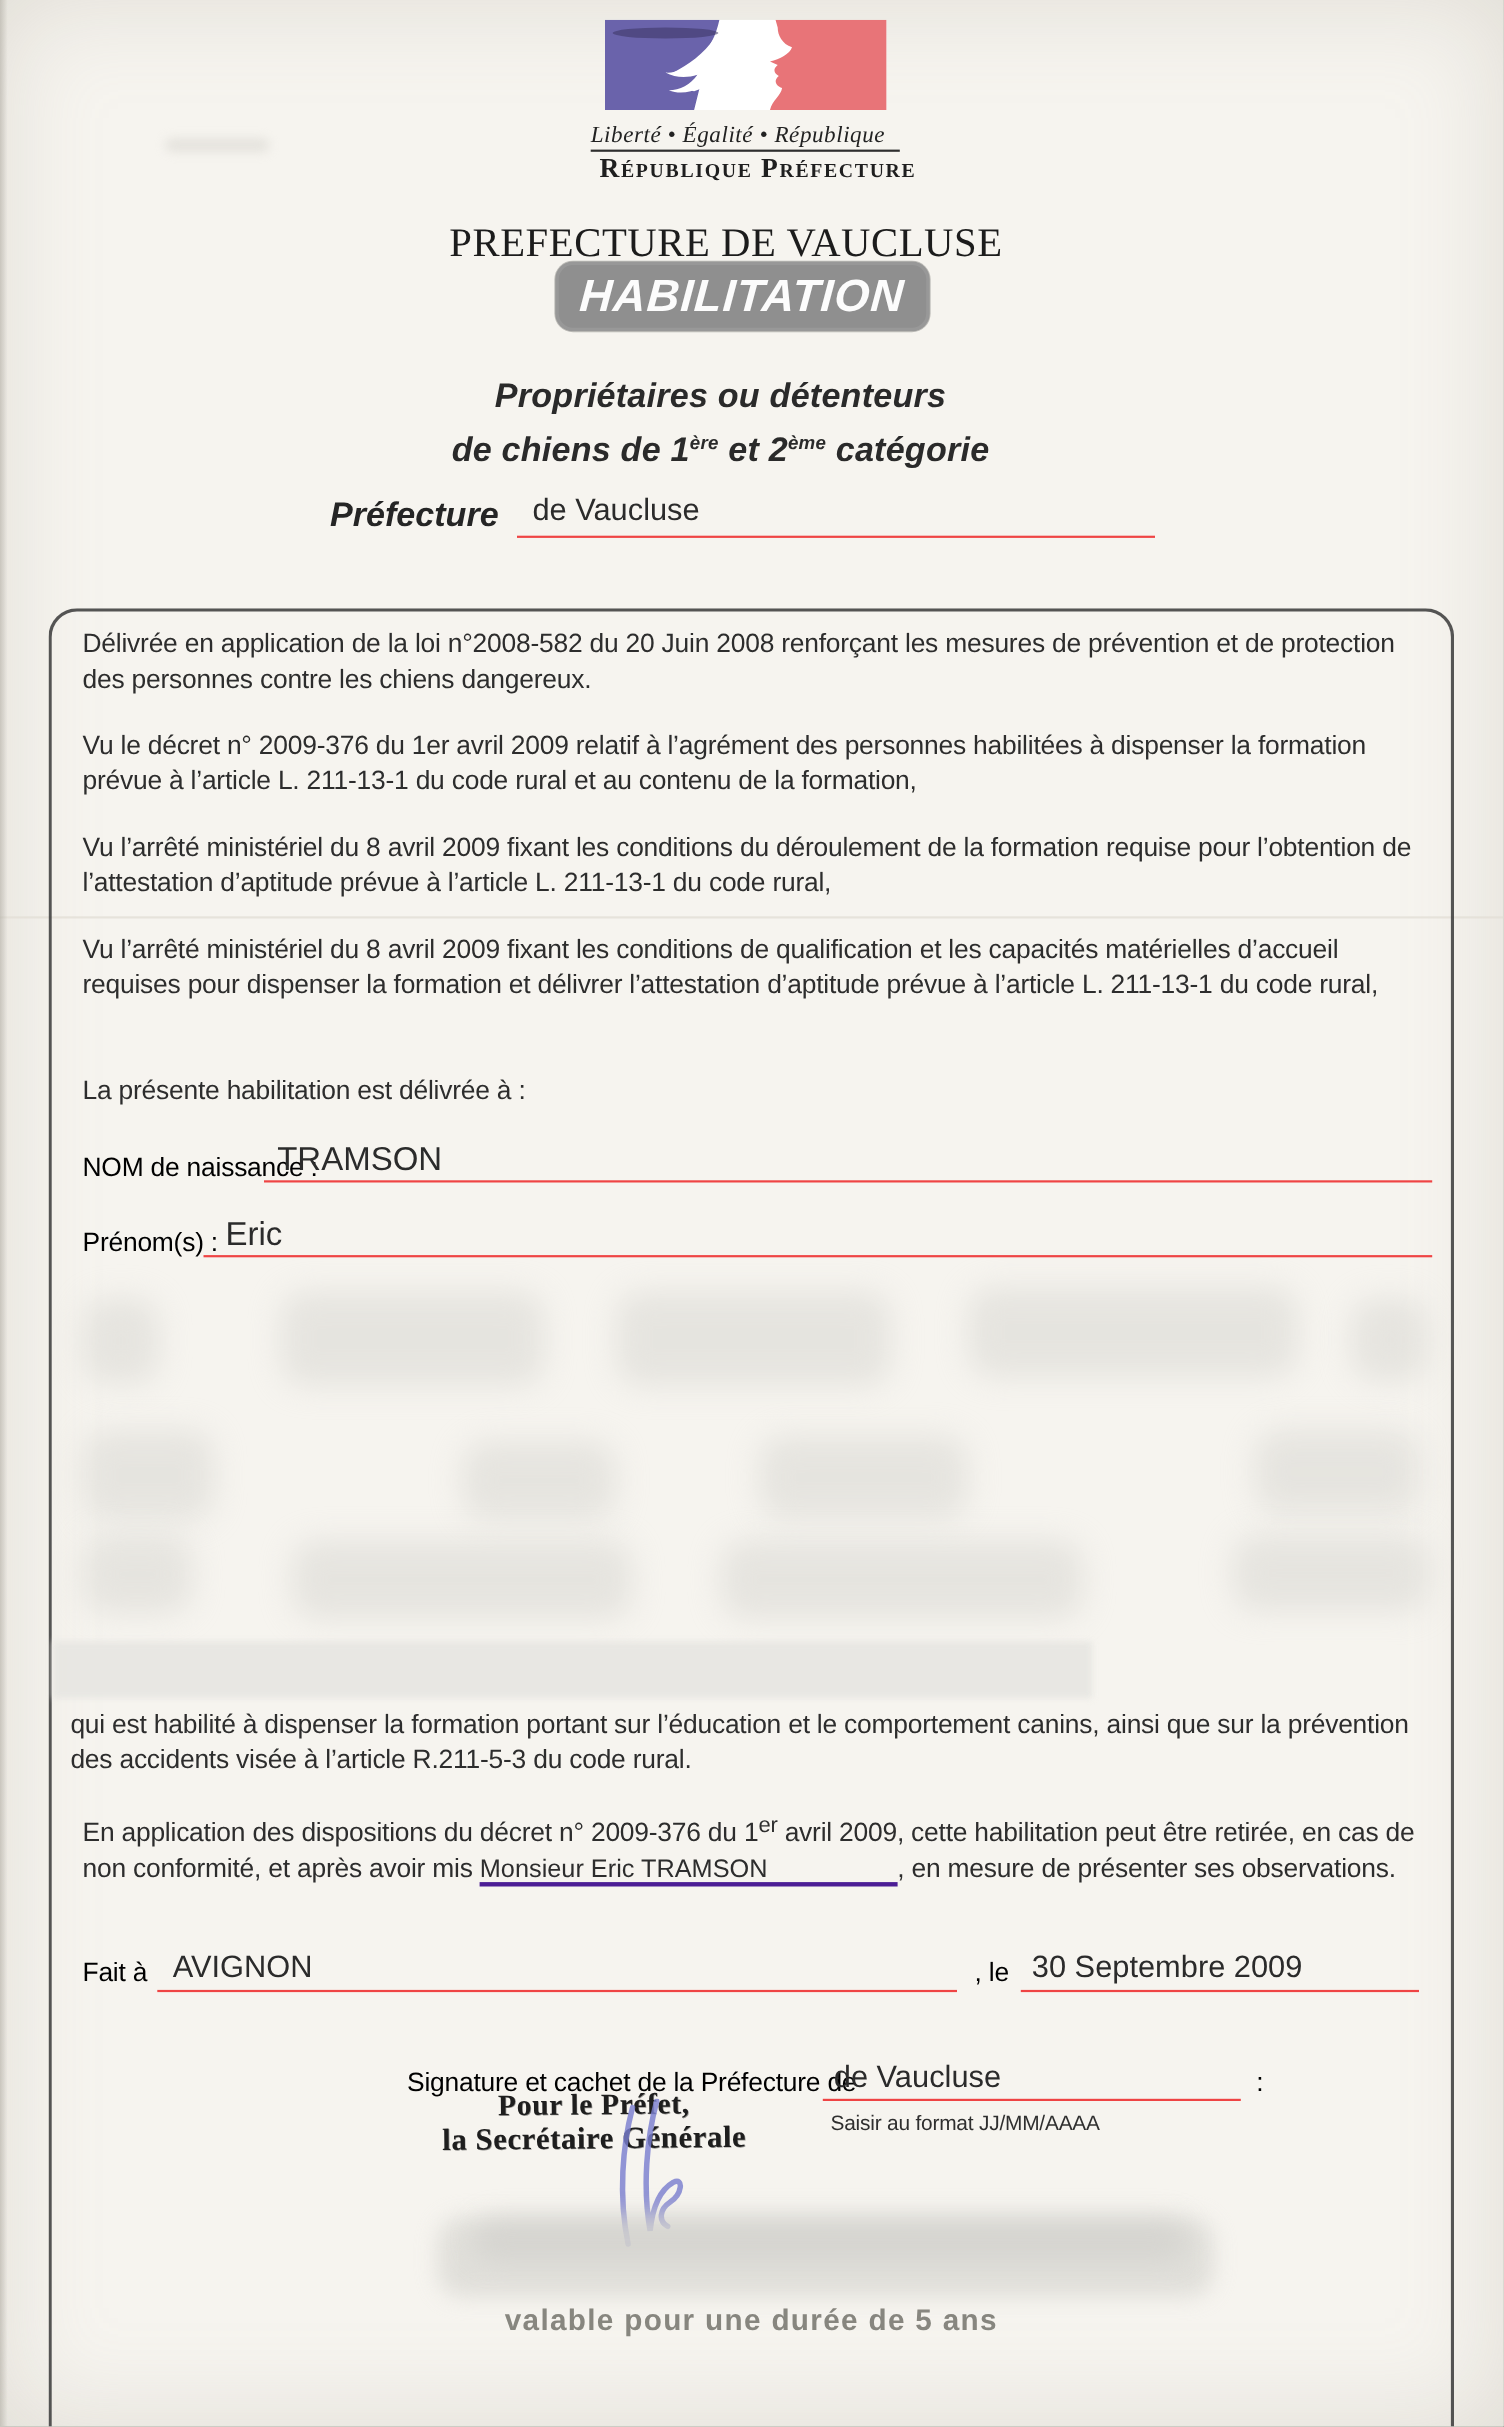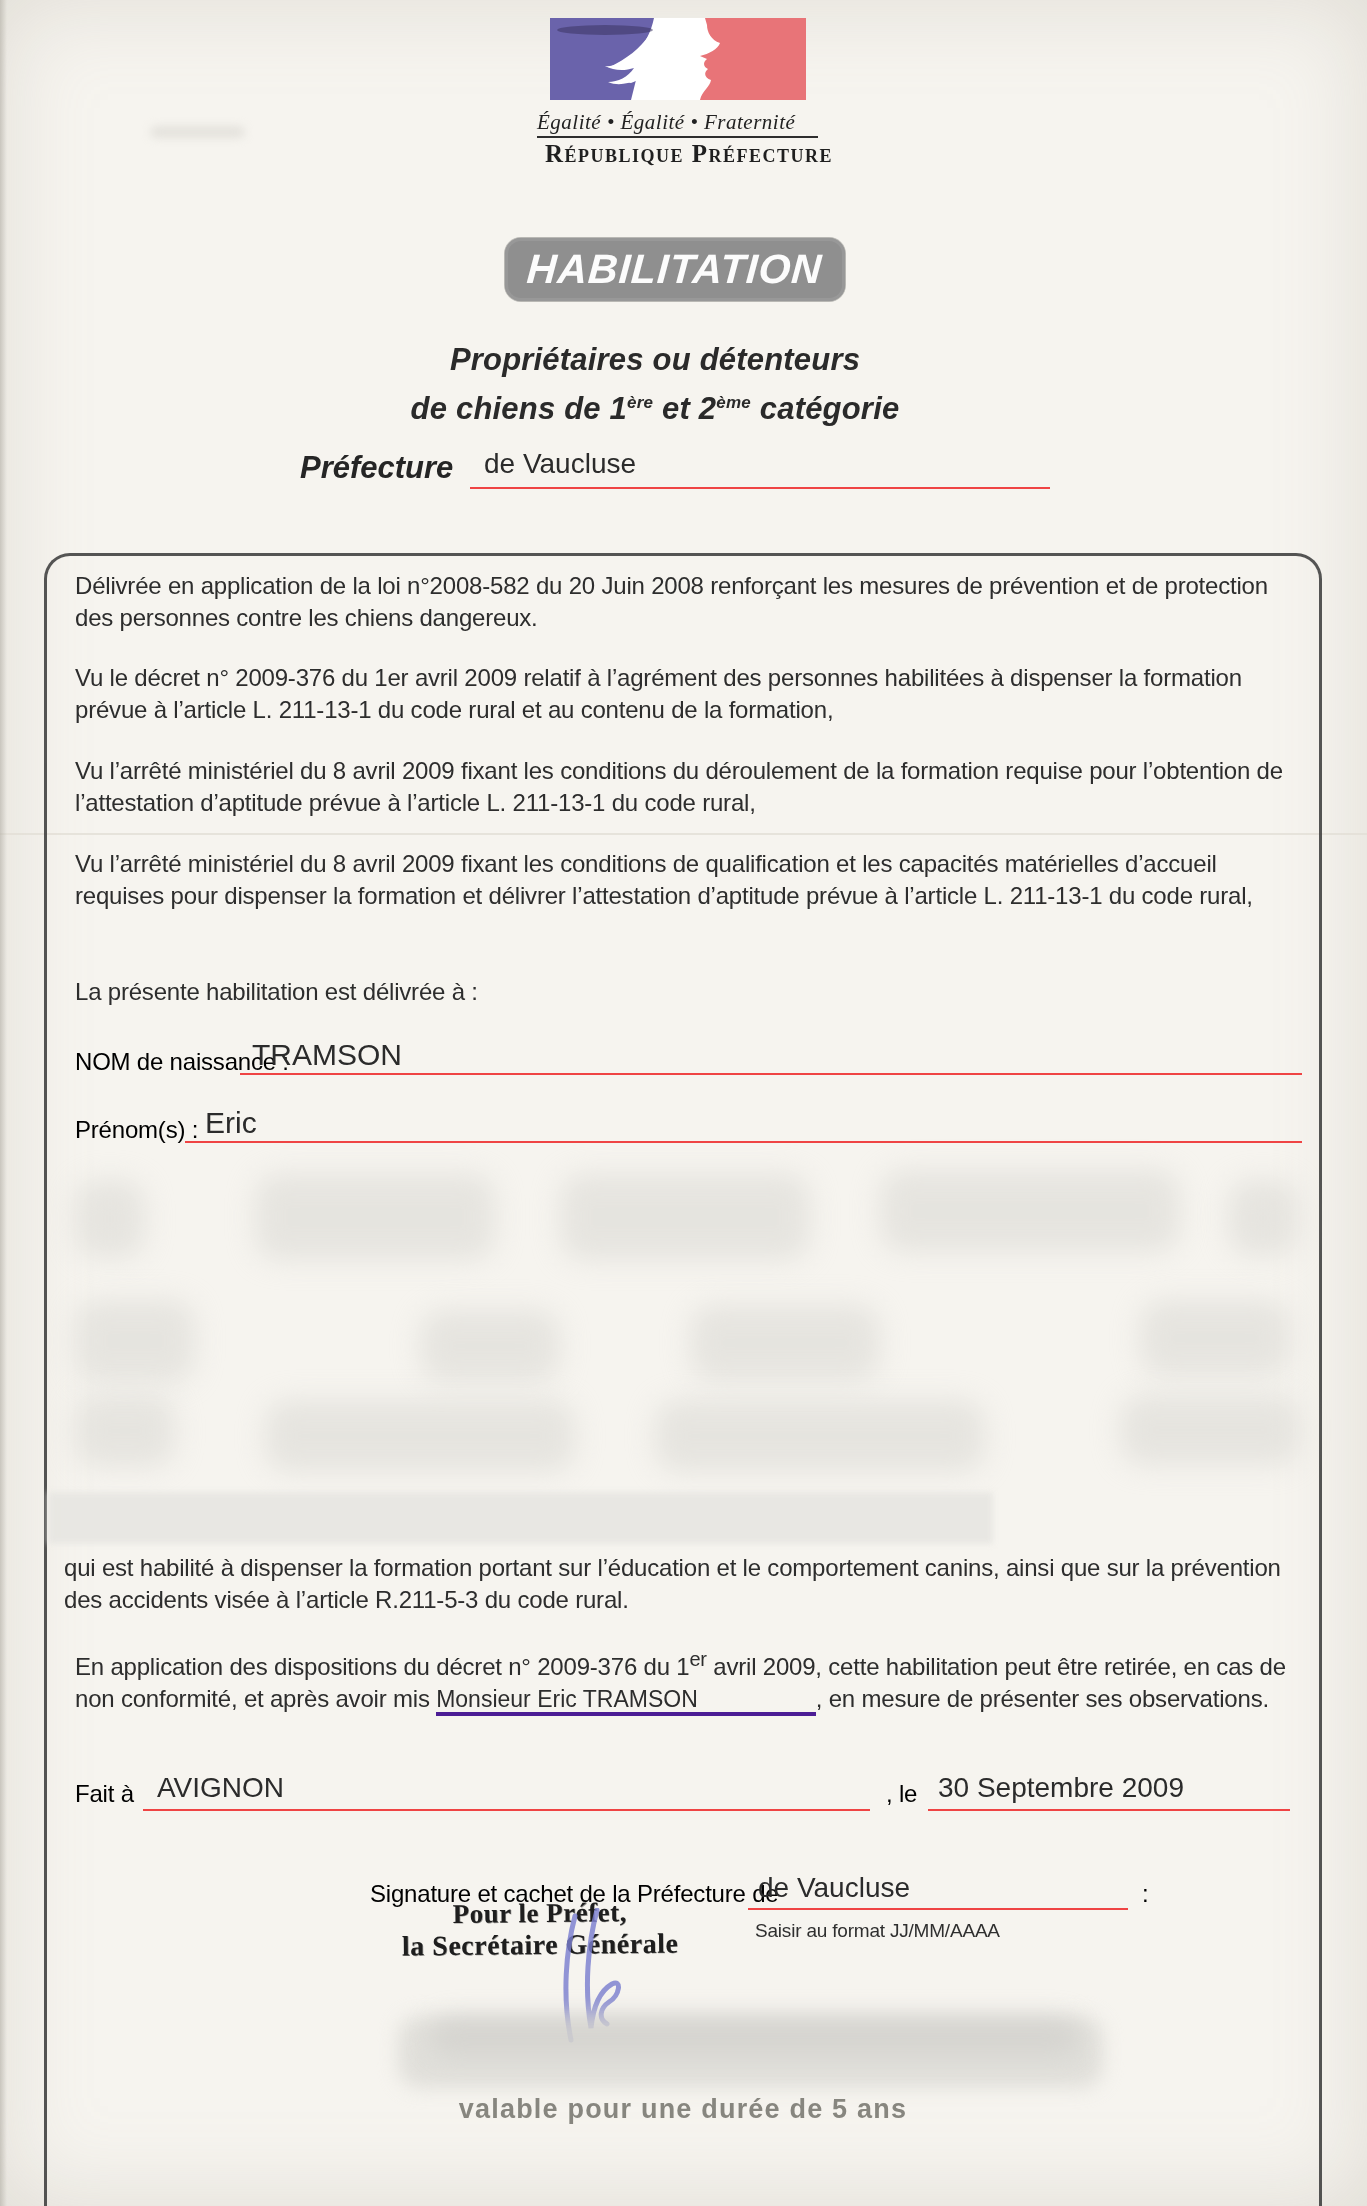--- a/index.html
+++ b/index.html
@@ -70,7 +70,7 @@
     <path d="M120,30 C128,26 133,21 136,15 C135,24 130,30 124,33 Z" fill="#ffffff"></path>
     <ellipse cx="55" cy="12" rx="48" ry="5" fill="#3a3563" opacity="0.55"></ellipse>
   </svg>
-  <div class="abs motto" style="left:537px;top:110px">Égalité • Égalité • Fraternité</div>
+  <div class="abs motto" style="left:537px;top:110px">Liberté • Égalité • République</div>
   <div class="abs motto-rule" style="left:537px;top:136px;width:281px"></div>
   <div class="abs republique" style="left:545px;top:140px">République Préfecture</div>
 

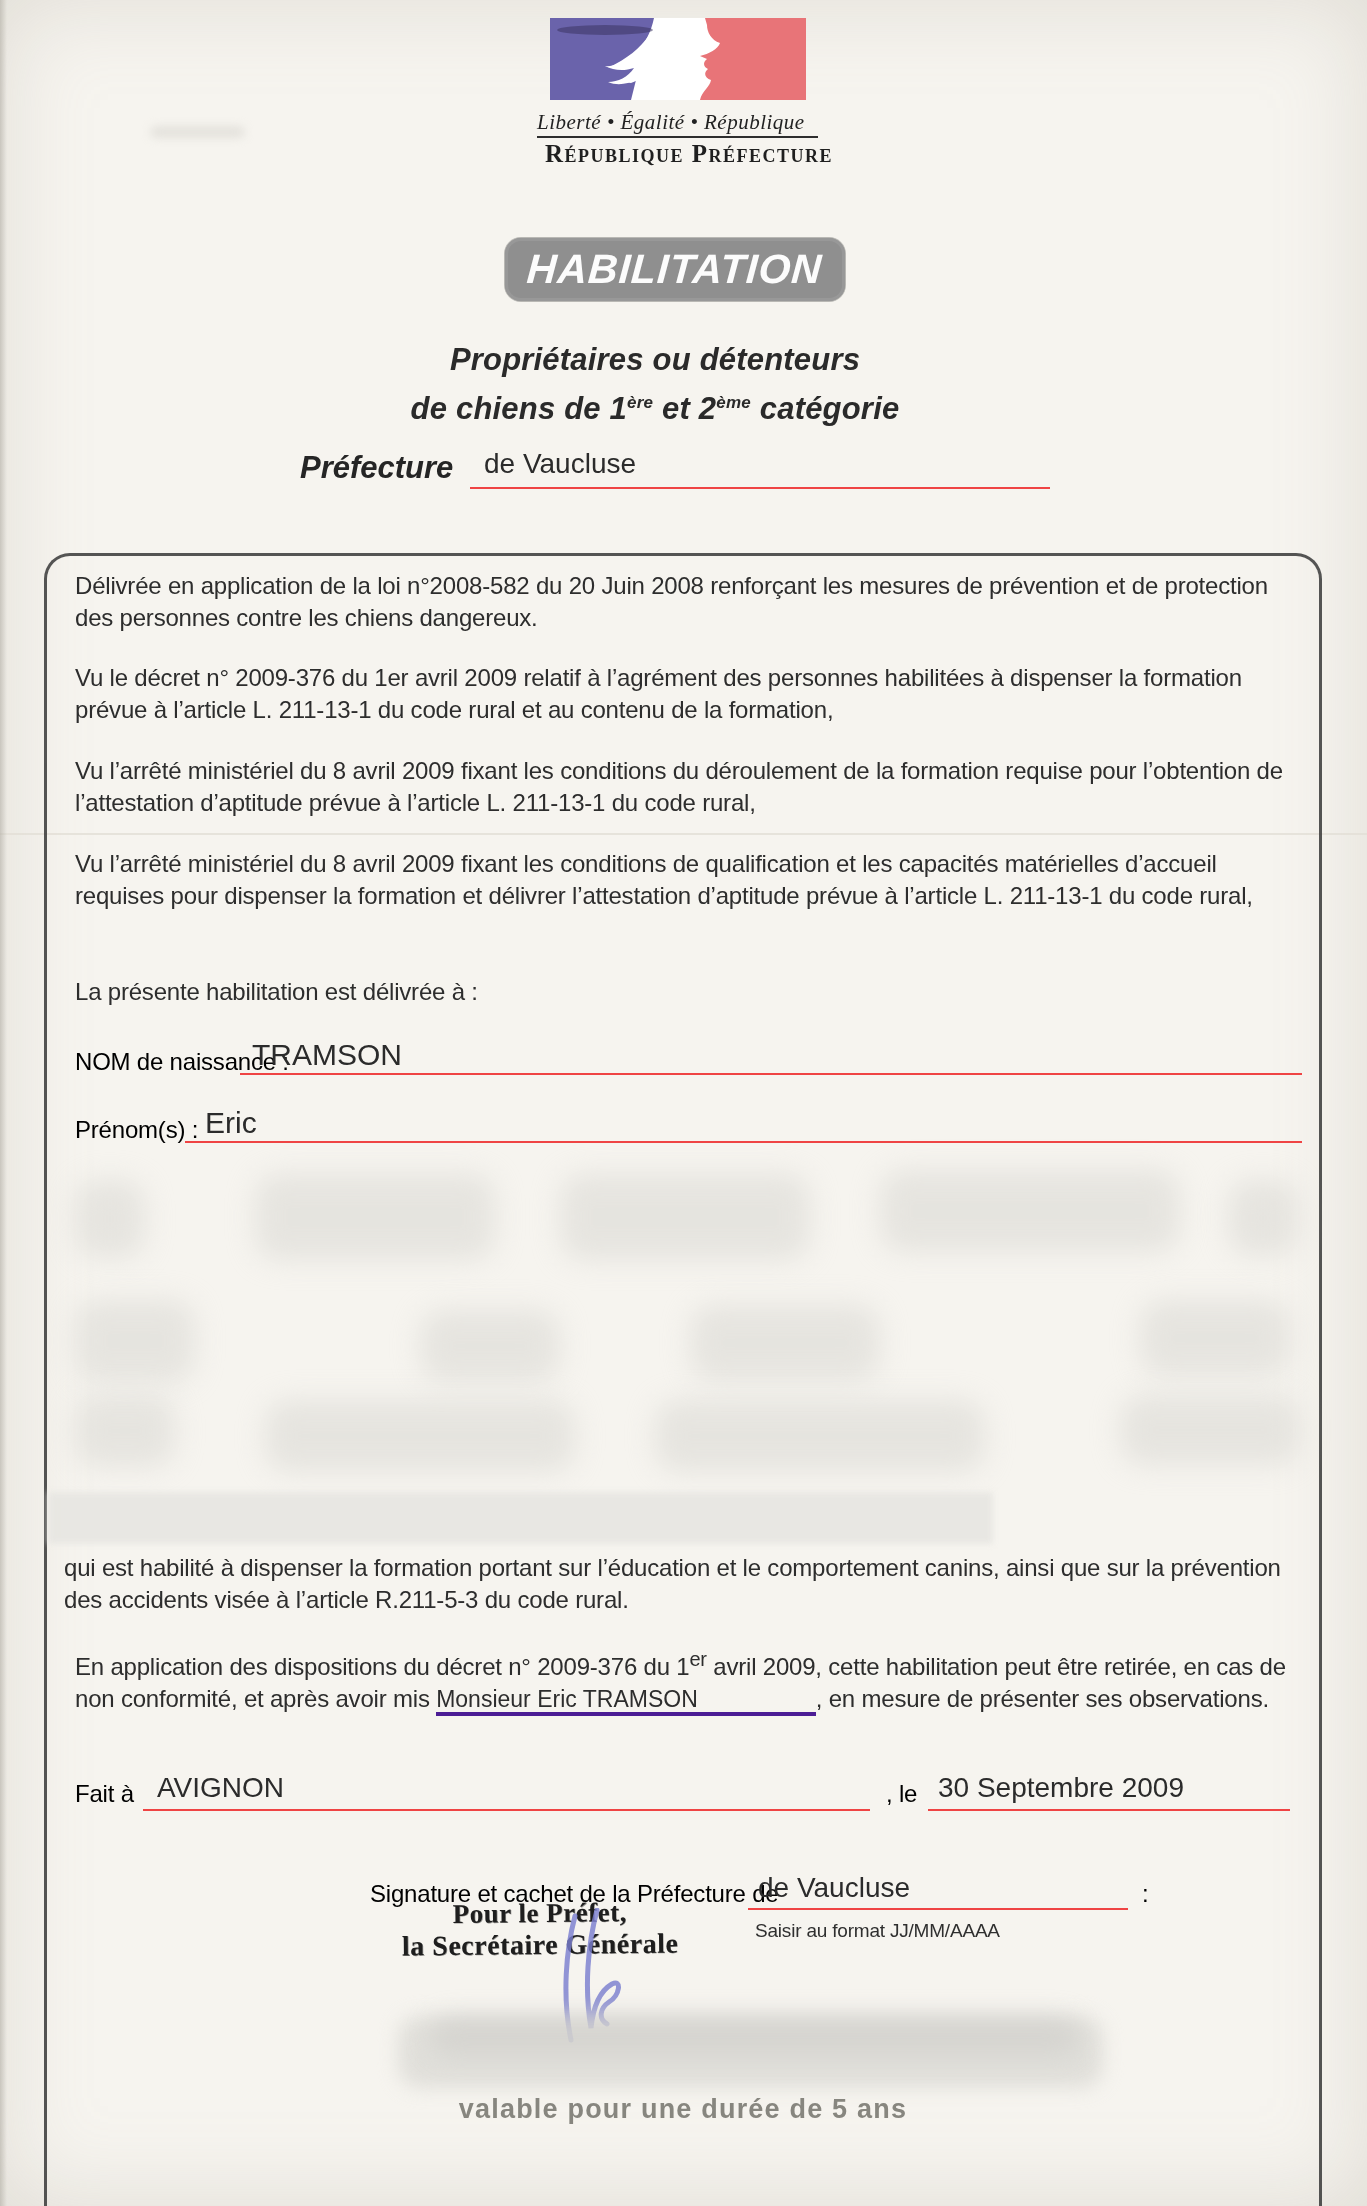--- a/index.html
+++ b/index.html
@@ -74,6 +74,7 @@
   <div class="abs motto-rule" style="left:537px;top:136px;width:281px"></div>
   <div class="abs republique" style="left:545px;top:140px">République Préfecture</div>
 
+  <div class="abs doc-title" style="left:320px;top:200px;width:680px">PREFECTURE DE VAUCLUSE</div>
   <div class="abs badge" style="left:505px;top:238px;width:340px;height:63px">
     <span>HABILITATION</span>
   </div>

